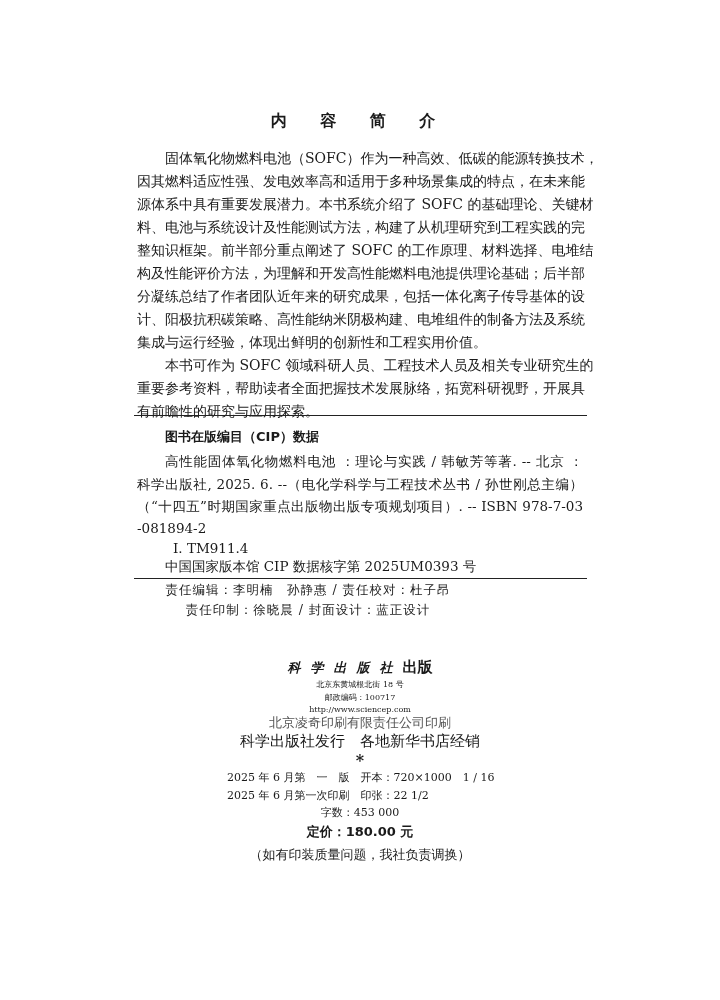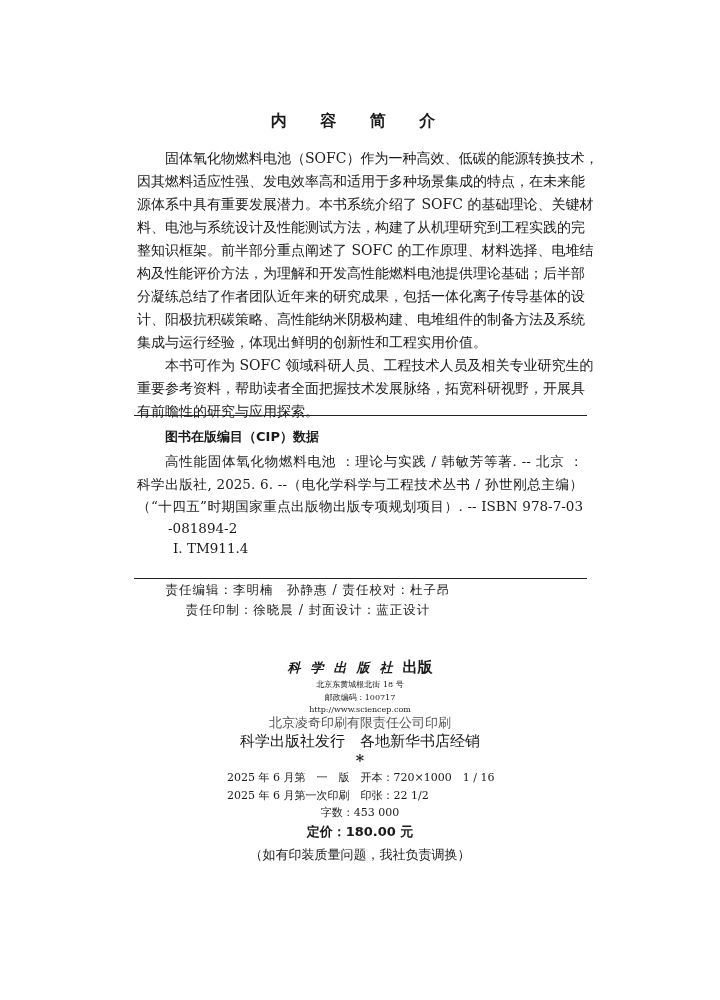--- a/index.html
+++ b/index.html
@@ -61,7 +61,7 @@
       text-align-last: justify;
     }
     .cip.indent { left: 165px; width: 418px; }
-    .cip.last { text-align-last: left; margin-left: 31px; }
+    .cip.last { text-align-last: left; }
     .cip.ind2 { left: 173px; text-align-last: left; }
     .credit {
       left: 0; width: 616px;

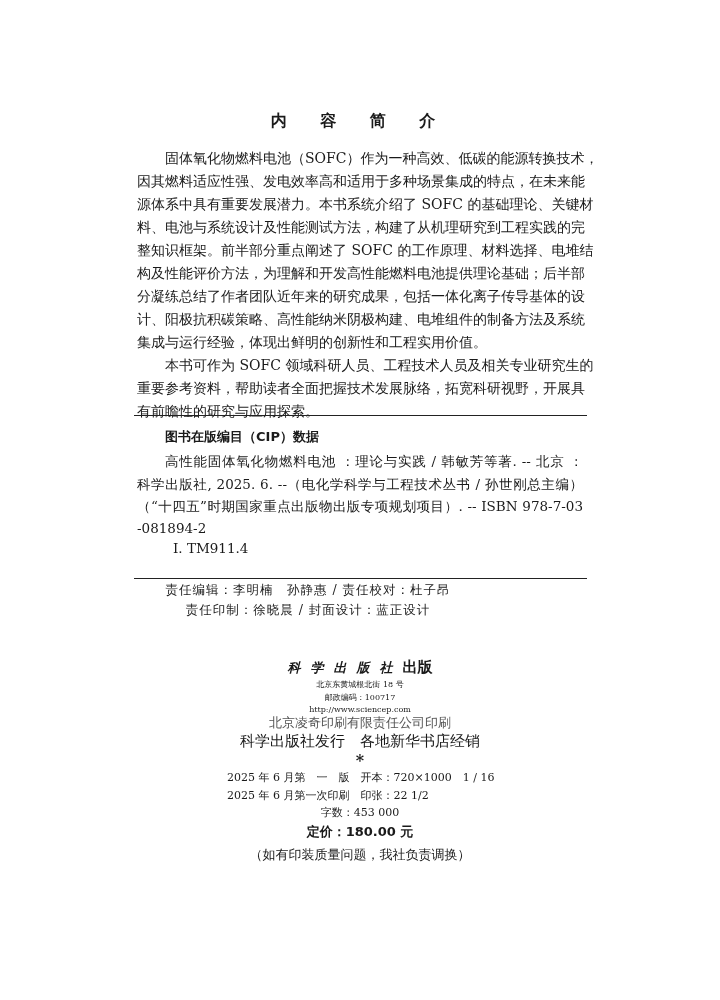--- a/index.html
+++ b/index.html
@@ -133,6 +133,7 @@
   <div class="line cip" style="top:500px">（“十四五”时期国家重点出版物出版专项规划项目）. -- ISBN 978-7-03</div>
   <div class="line cip last" style="top:522px">-081894-2</div>
   <div class="line cip ind2" style="top:542px">Ⅰ. TM911.4</div>
+  <div class="line cip indent last" style="top:560px">中国国家版本馆 CIP 数据核字第 2025UM0393 号</div>
 
   <div class="rule" style="top:578px"></div>
 

